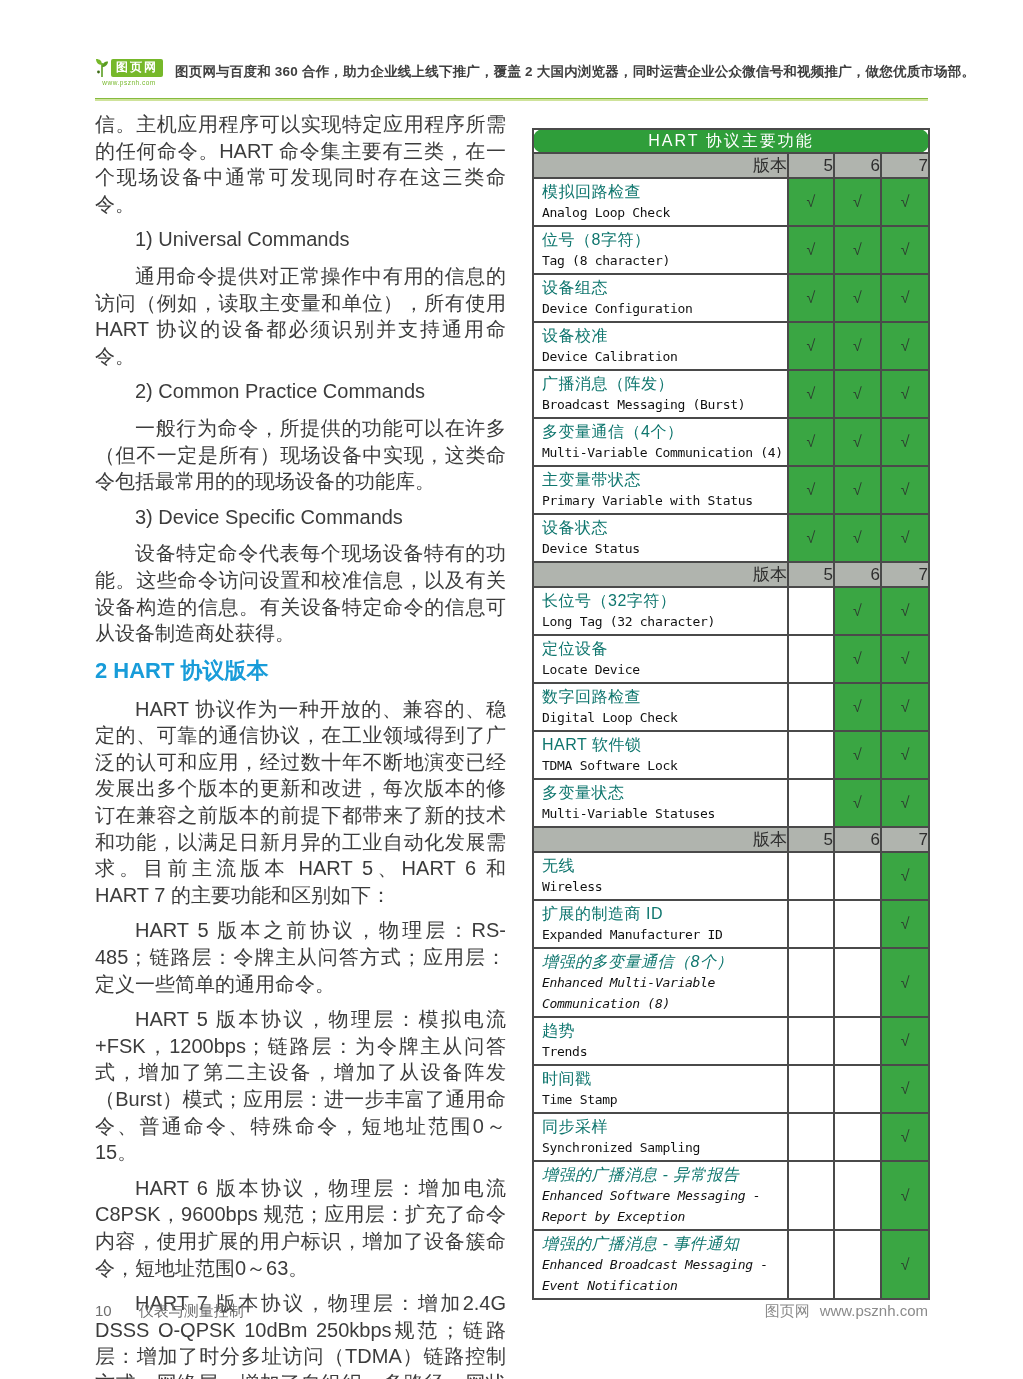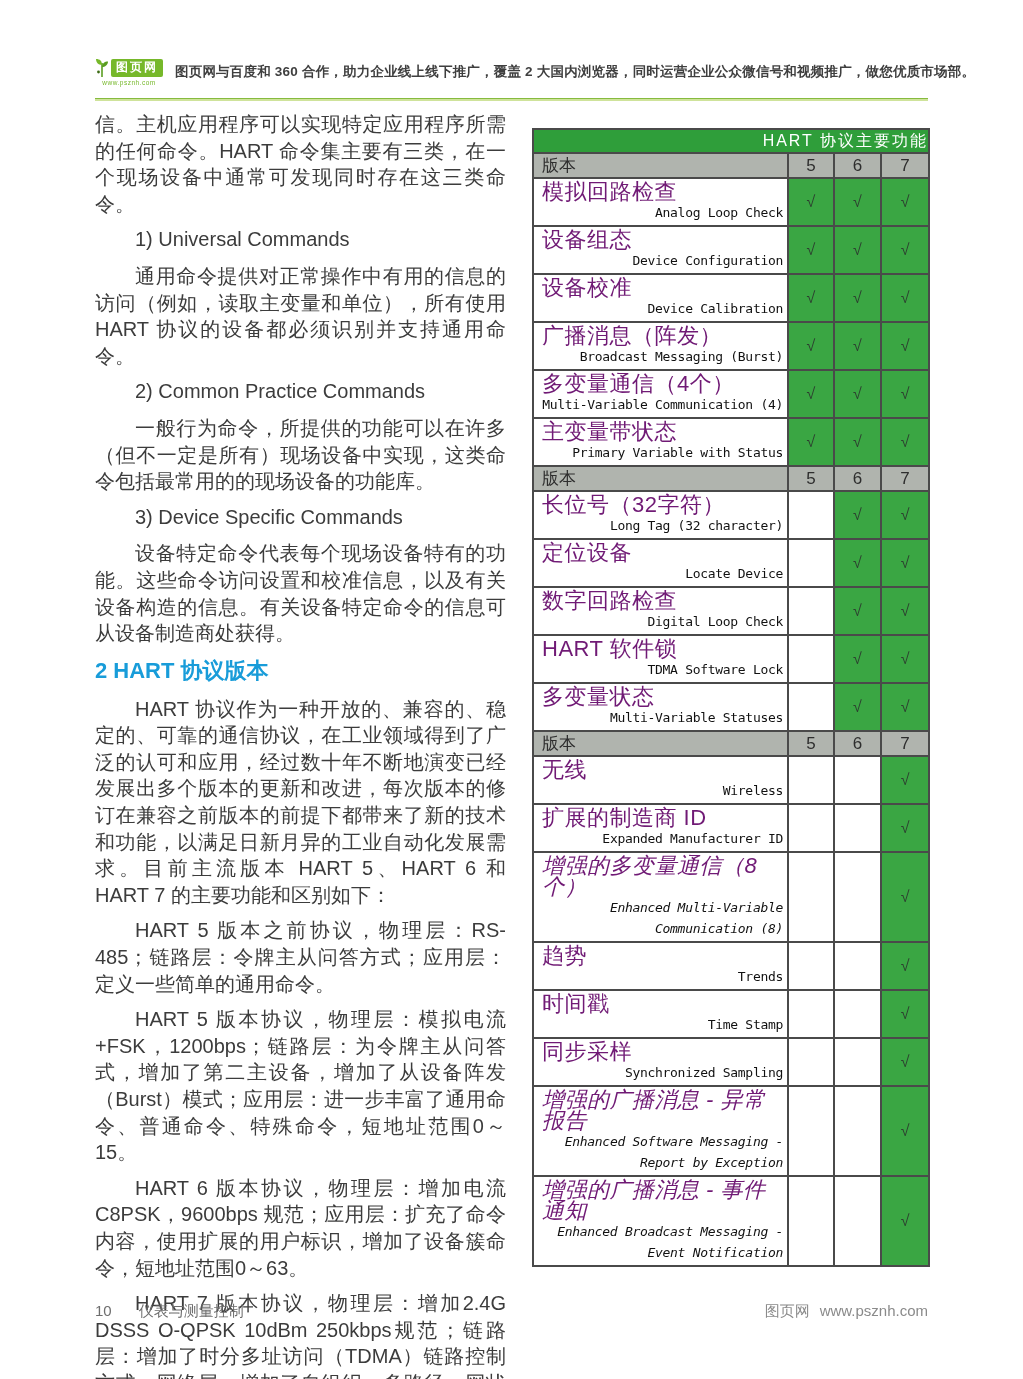--- a/index.html
+++ b/index.html
@@ -43,8 +43,8 @@
   .hart-table{position:absolute;left:532px;top:128px;width:396px;
     border-collapse:collapse;table-layout:fixed;}
   .hart-table td{border:2px solid var(--border-dark);padding:0;vertical-align:middle;}
-  td.title-cell{background:var(--header-green);color:#fff;text-align:right;
-    font-size:16px;height:24px;letter-spacing:2px;}
+  td.title-cell{background:var(--header-green);color:#fff;text-align:center;
+    font-size:16px;height:24px;letter-spacing:2px;border-radius:10px;}
   tr.ver-row td{background:var(--version-gray);height:15px;font-size:17px;color:#2e2e2e;}
   td.ver-label{padding-left:8px;}
   td.num{text-align:center;}

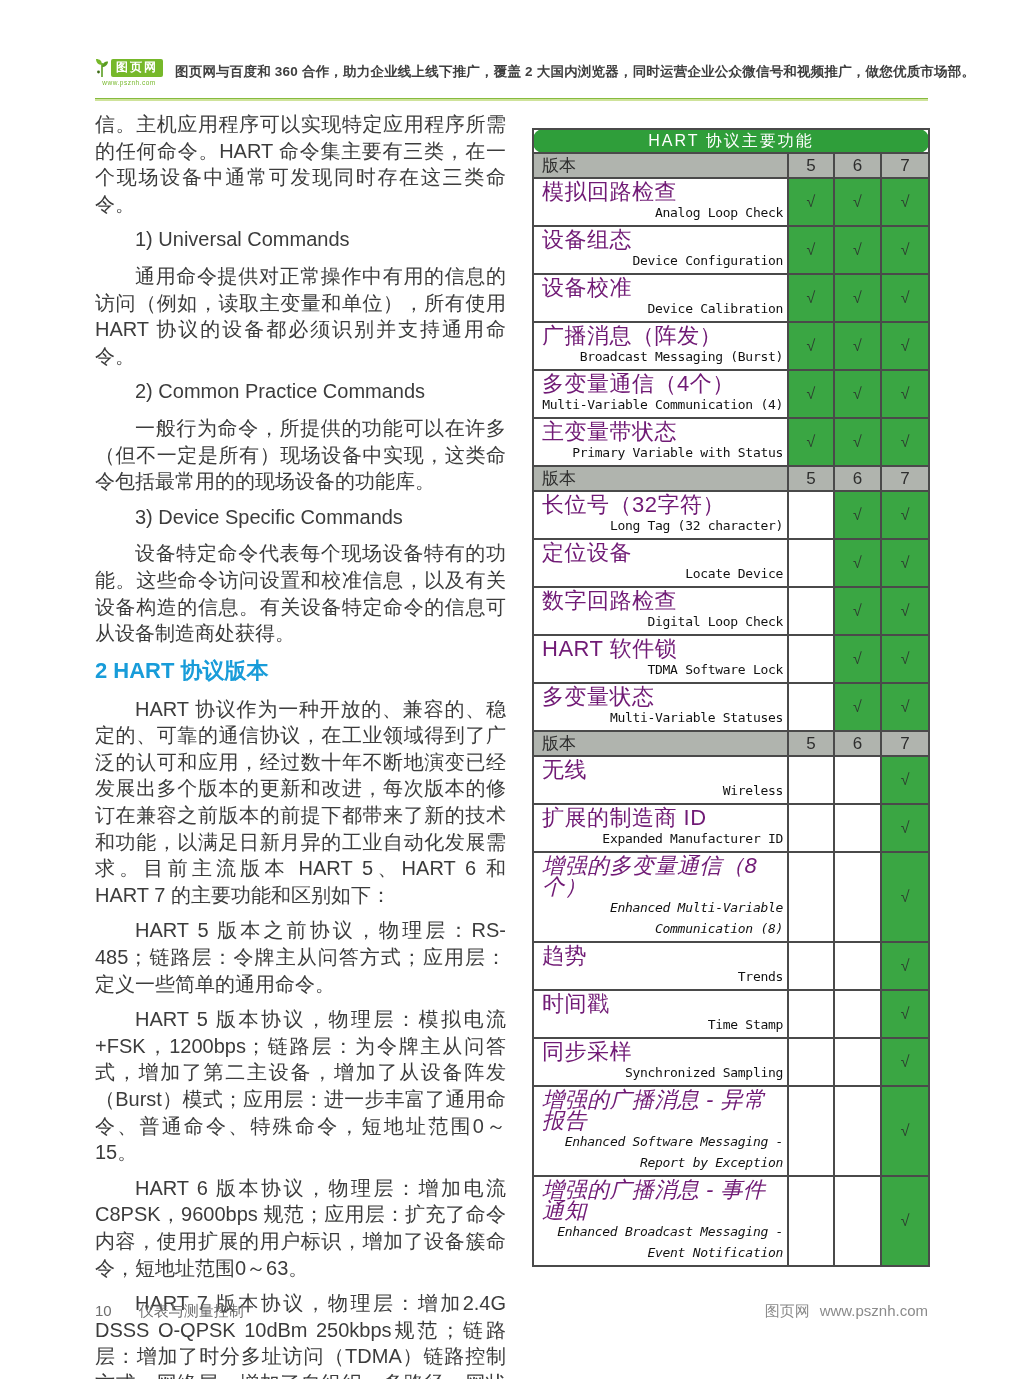--- a/index.html
+++ b/index.html
@@ -45,7 +45,7 @@
   .hart-table td{border:2px solid var(--border-dark);padding:0;vertical-align:middle;}
   td.title-cell{background:var(--header-green);color:#fff;text-align:center;
     font-size:16px;height:24px;letter-spacing:2px;border-radius:10px;}
-  tr.ver-row td{background:var(--version-gray);height:15px;font-size:17px;color:#2e2e2e;}
+  tr.ver-row td{background:var(--version-gray);height:15px;font-size:17px;color:#2e2e2e;text-align:right;}
   td.ver-label{padding-left:8px;}
   td.num{text-align:center;}
   td.feat{padding:2px 4px 2px 8px;background:#fff;}

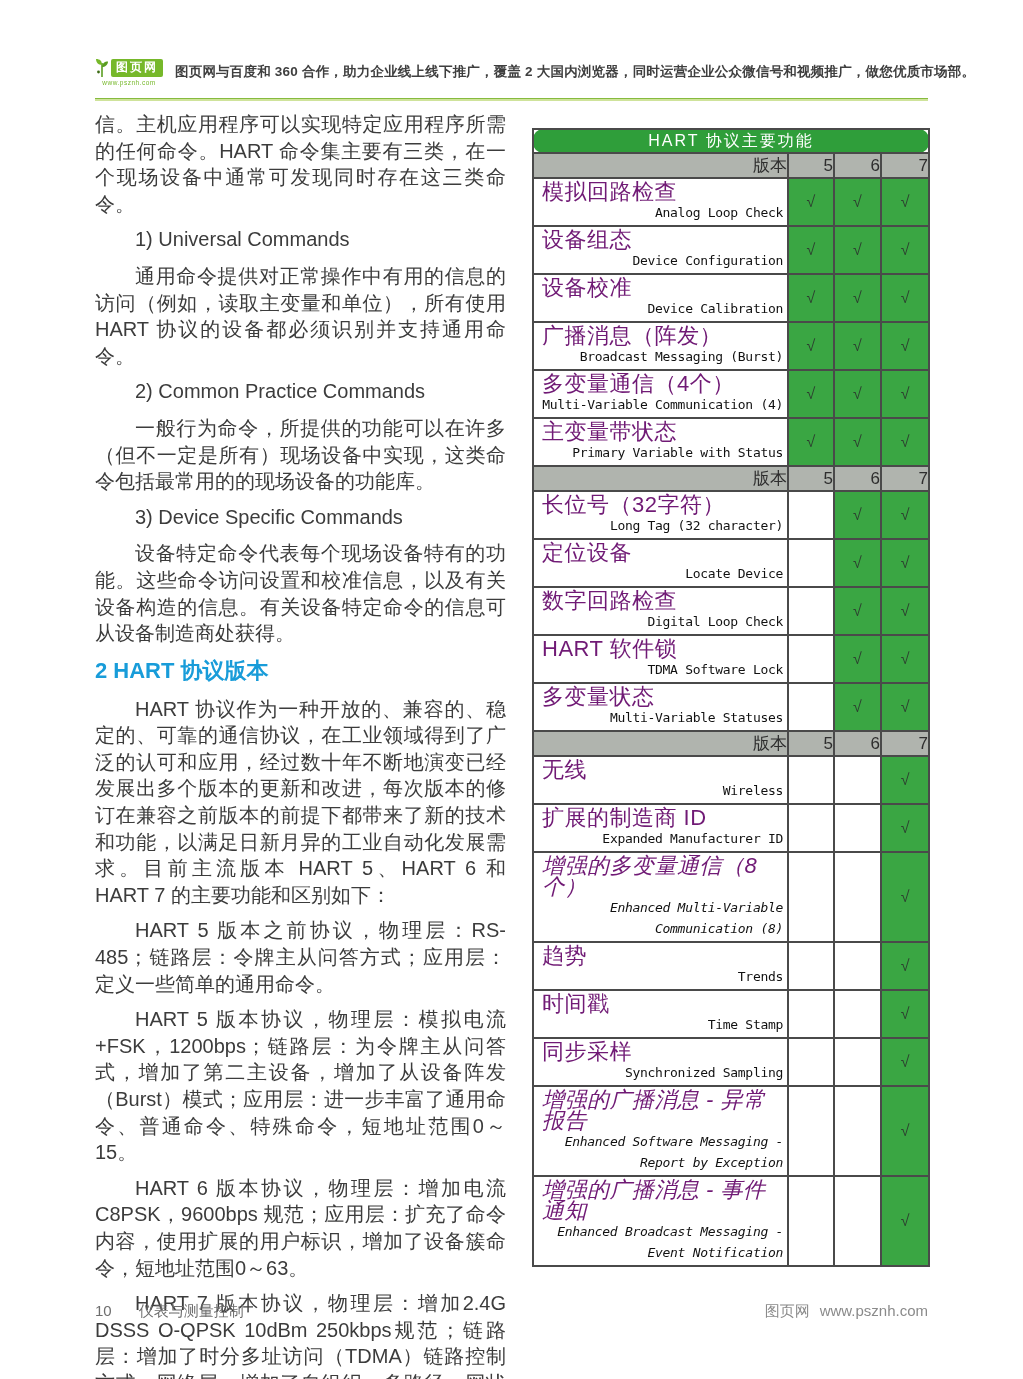--- a/index.html
+++ b/index.html
@@ -49,7 +49,7 @@
   td.ver-label{padding-left:8px;}
   td.num{text-align:center;}
   td.feat{padding:2px 4px 2px 8px;background:#fff;}
-  .zh{font-size:22px;color:#701a75;line-height:21px;letter-spacing:.5px;}
+  .zh{font-size:16px;color:#0f766e;line-height:21px;letter-spacing:.5px;}
   .en{font-family:"DejaVu Sans Mono","Liberation Mono",monospace;font-size:13px;
     letter-spacing:-0.3px;color:#111;line-height:21px;white-space:nowrap;overflow:hidden;text-align:right;}
   tr.tall .en{white-space:normal;}

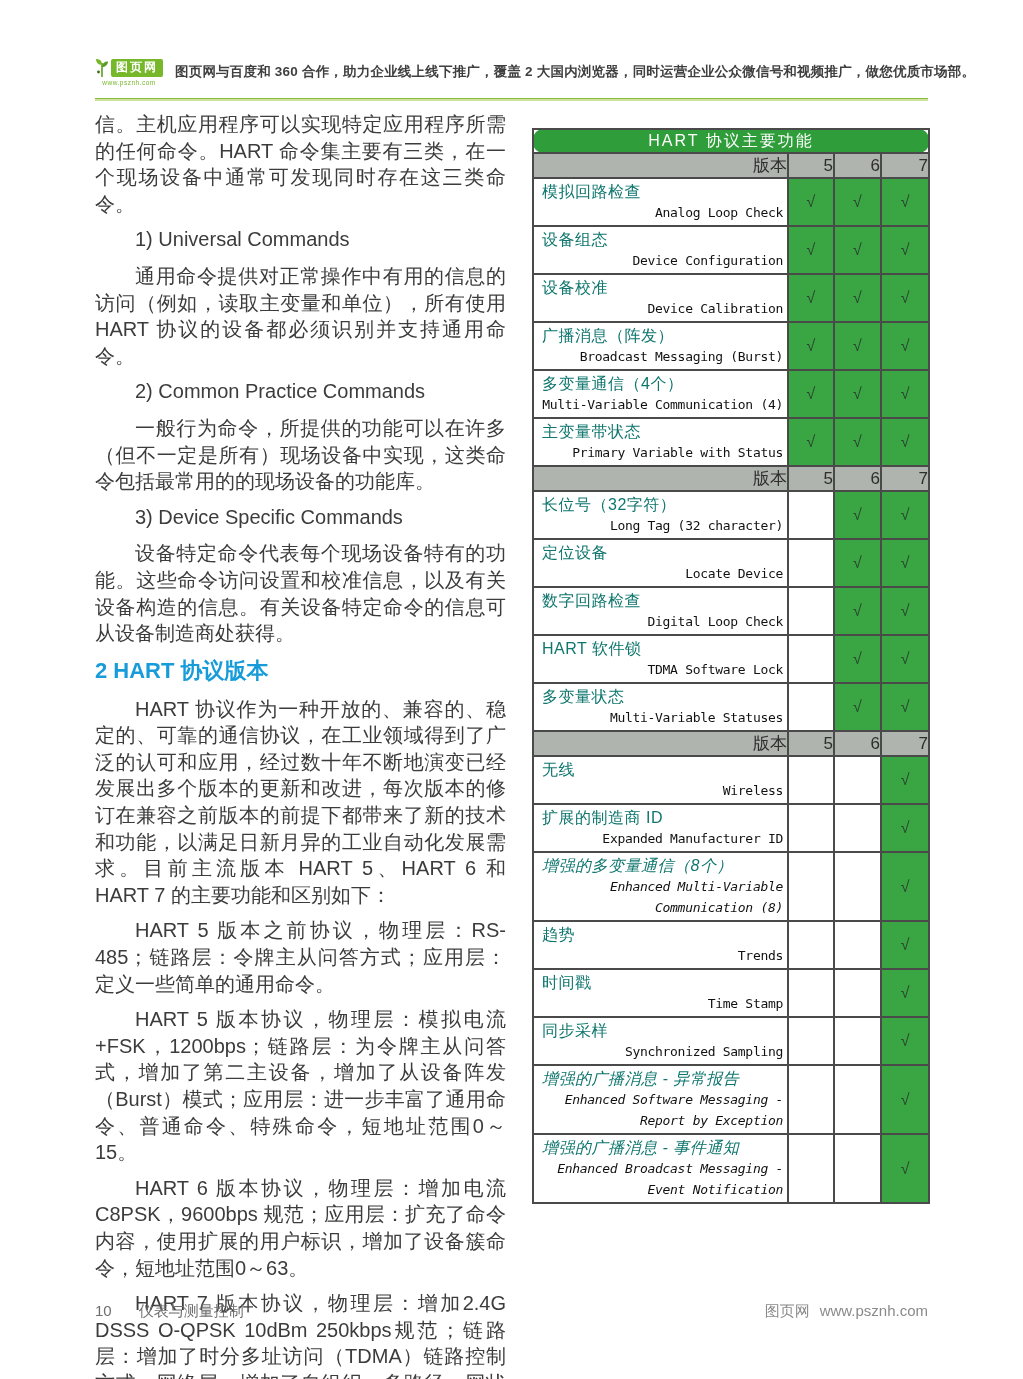--- a/index.html
+++ b/index.html
@@ -51,7 +51,7 @@
   td.feat{padding:2px 4px 2px 8px;background:#fff;}
   .zh{font-size:16px;color:#0f766e;line-height:21px;letter-spacing:.5px;}
   .en{font-family:"DejaVu Sans Mono","Liberation Mono",monospace;font-size:13px;
-    letter-spacing:-0.3px;color:#111;line-height:21px;white-space:nowrap;overflow:hidden;text-align:right;}
+    letter-spacing:-0.3px;color:#111;line-height:21px;white-space:nowrap;overflow:hidden;}
   tr.tall .en{white-space:normal;}
   tr.std td{height:43px;}
   tr.tall td{height:66px;font-style:italic;}

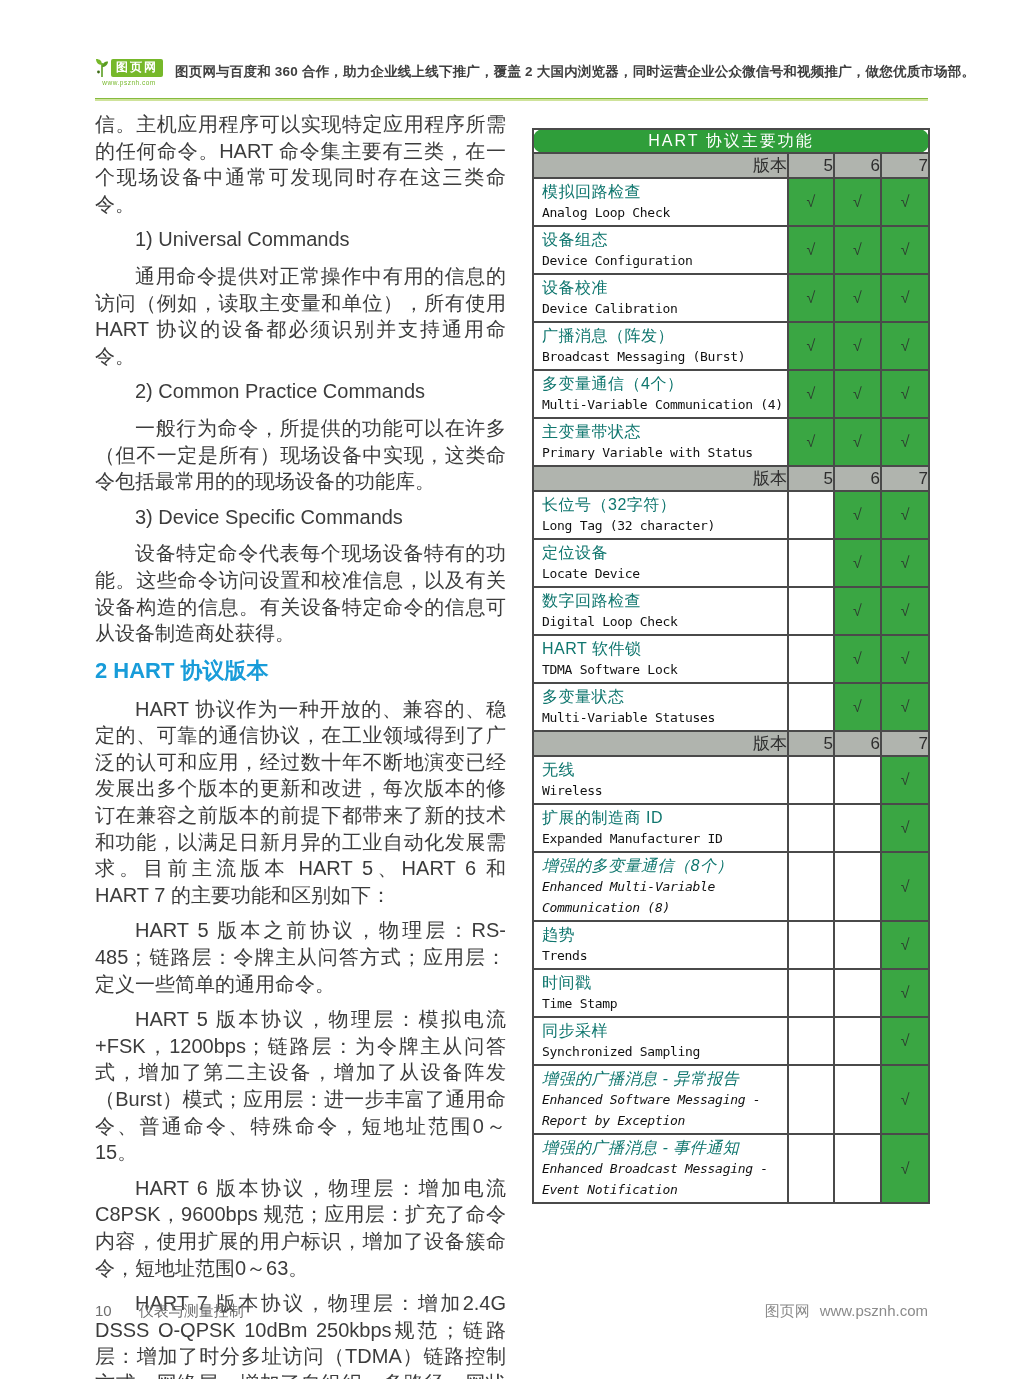--- a/index.html
+++ b/index.html
@@ -129,6 +129,15 @@
       </tr>
       <tr class="std">
         <td class="feat">
+          <div class="zh">位号（8字符）</div>
+          <div class="en">Tag (8 character)</div>
+        </td>
+        <td class="chk">√</td>
+        <td class="chk">√</td>
+        <td class="chk">√</td>
+      </tr>
+      <tr class="std">
+        <td class="feat">
           <div class="zh">设备组态</div>
           <div class="en">Device Configuration</div>
         </td>

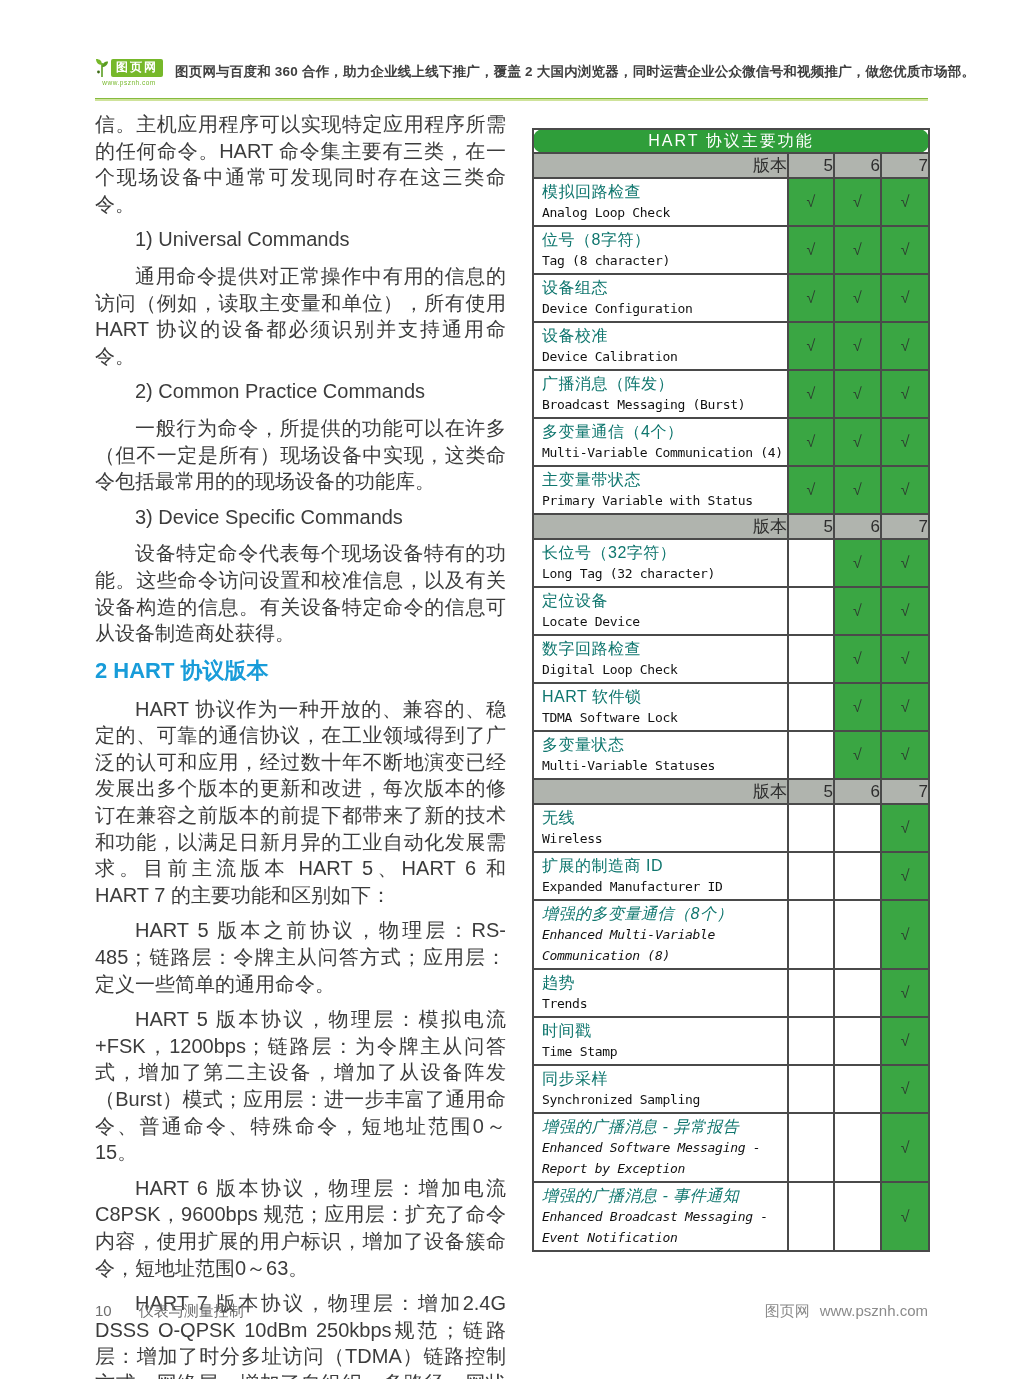--- a/index.html
+++ b/index.html
@@ -181,6 +181,15 @@
         <td class="chk">√</td>
         <td class="chk">√</td>
       </tr>
+      <tr class="std">
+        <td class="feat">
+          <div class="zh">设备状态</div>
+          <div class="en">Device Status</div>
+        </td>
+        <td class="chk">√</td>
+        <td class="chk">√</td>
+        <td class="chk">√</td>
+      </tr>
       <tr class="ver-row">
         <td class="ver-label">版本</td>
         <td class="num">5</td>

